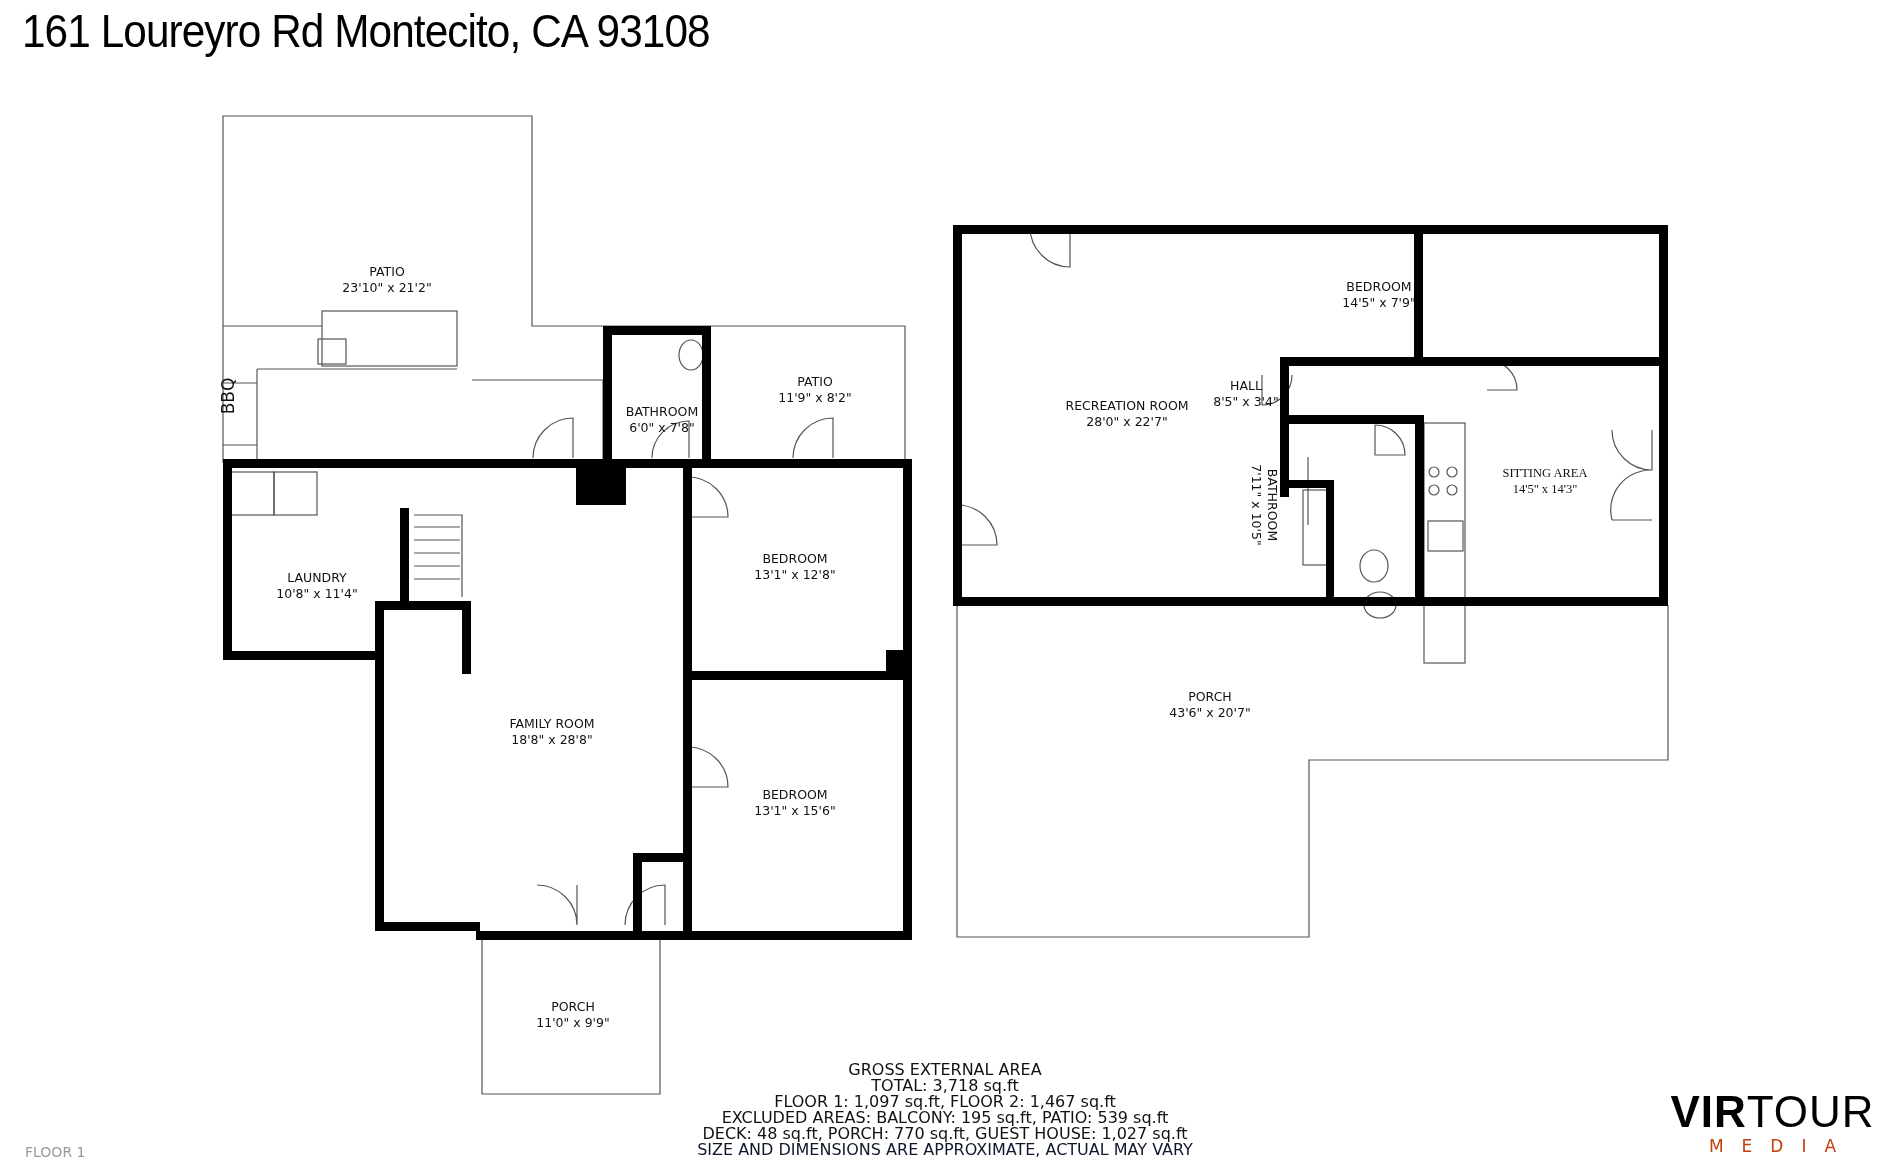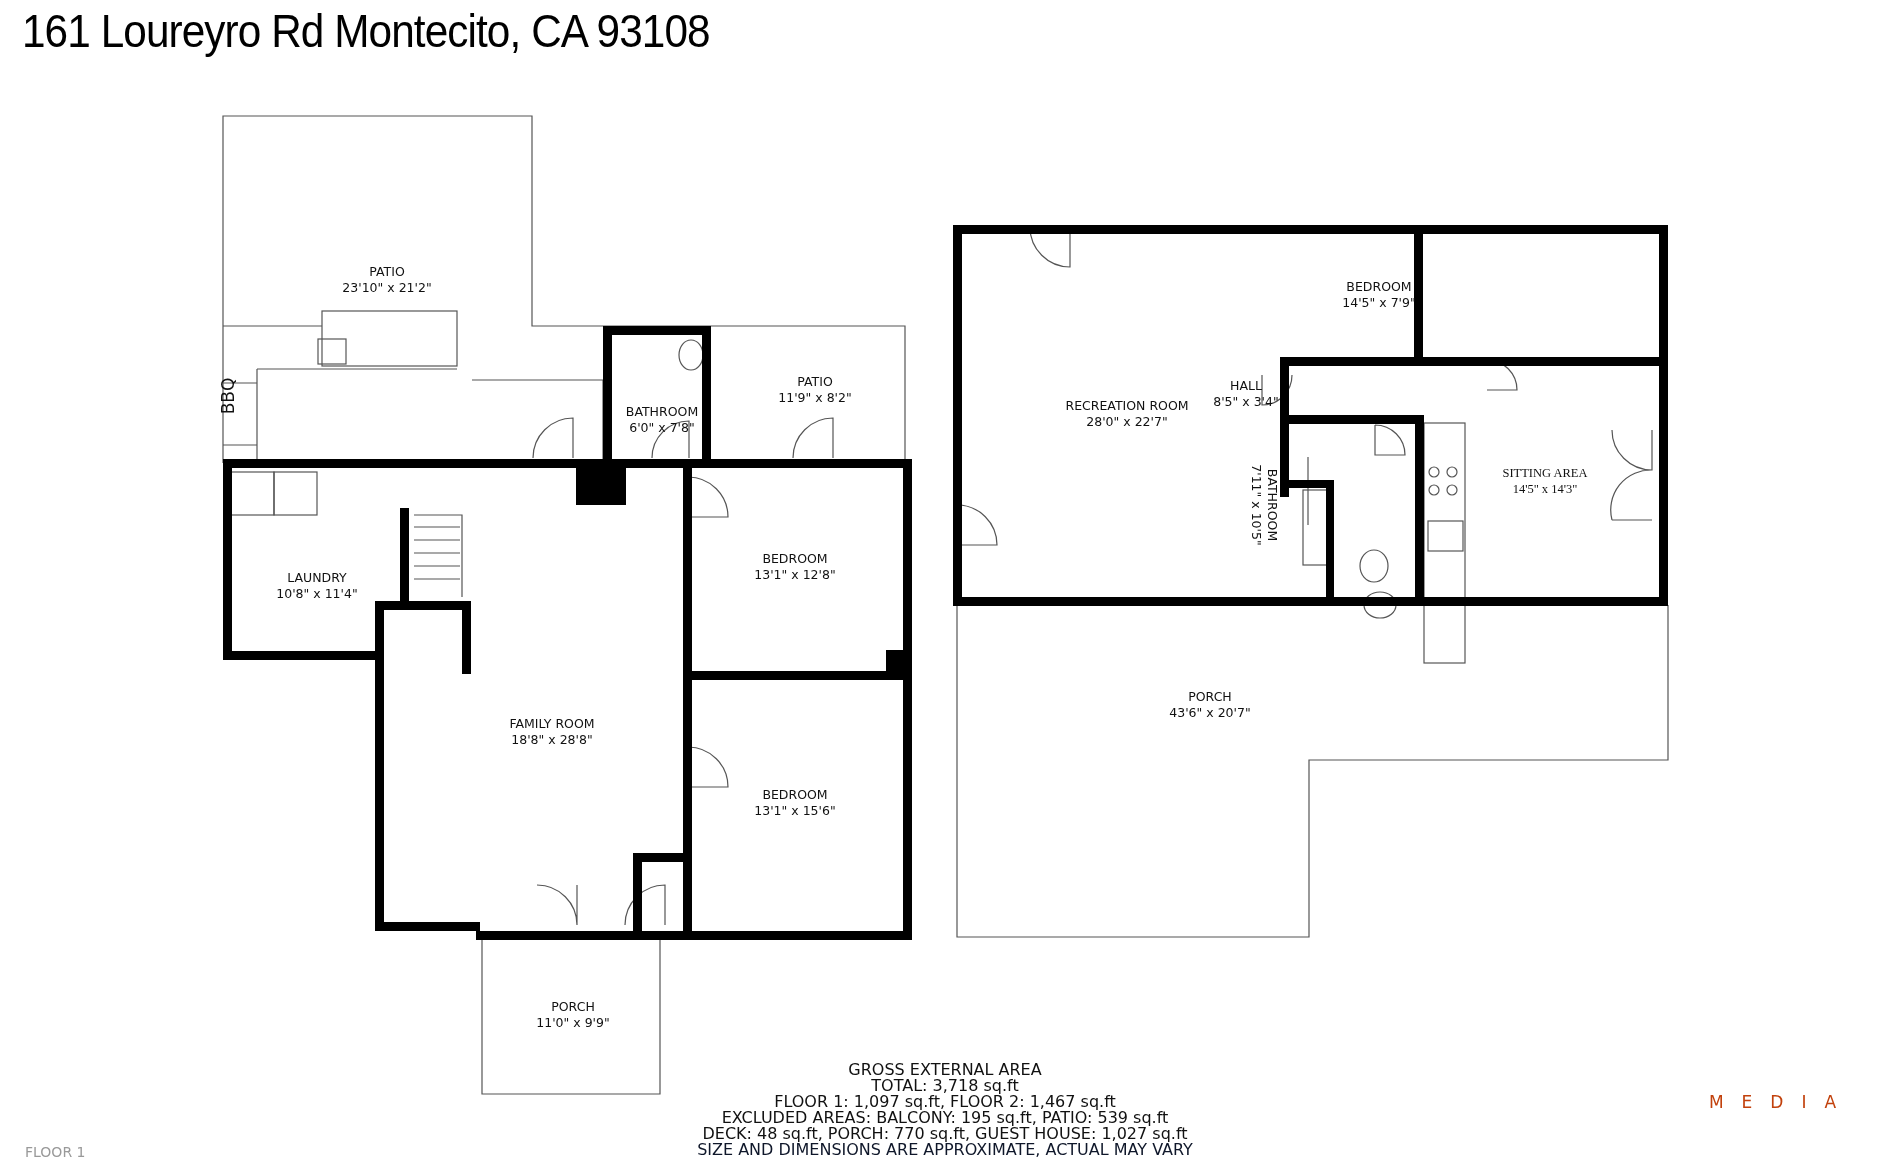--- a/index.html
+++ b/index.html
@@ -133,6 +133,7 @@
 <div class="floor">FLOOR 1</div>
 
 <div class="logo">
+  <div class="main"><b>VIR</b><span>TOUR</span></div>
   <div class="sub">MEDIA</div>
 </div>
 

